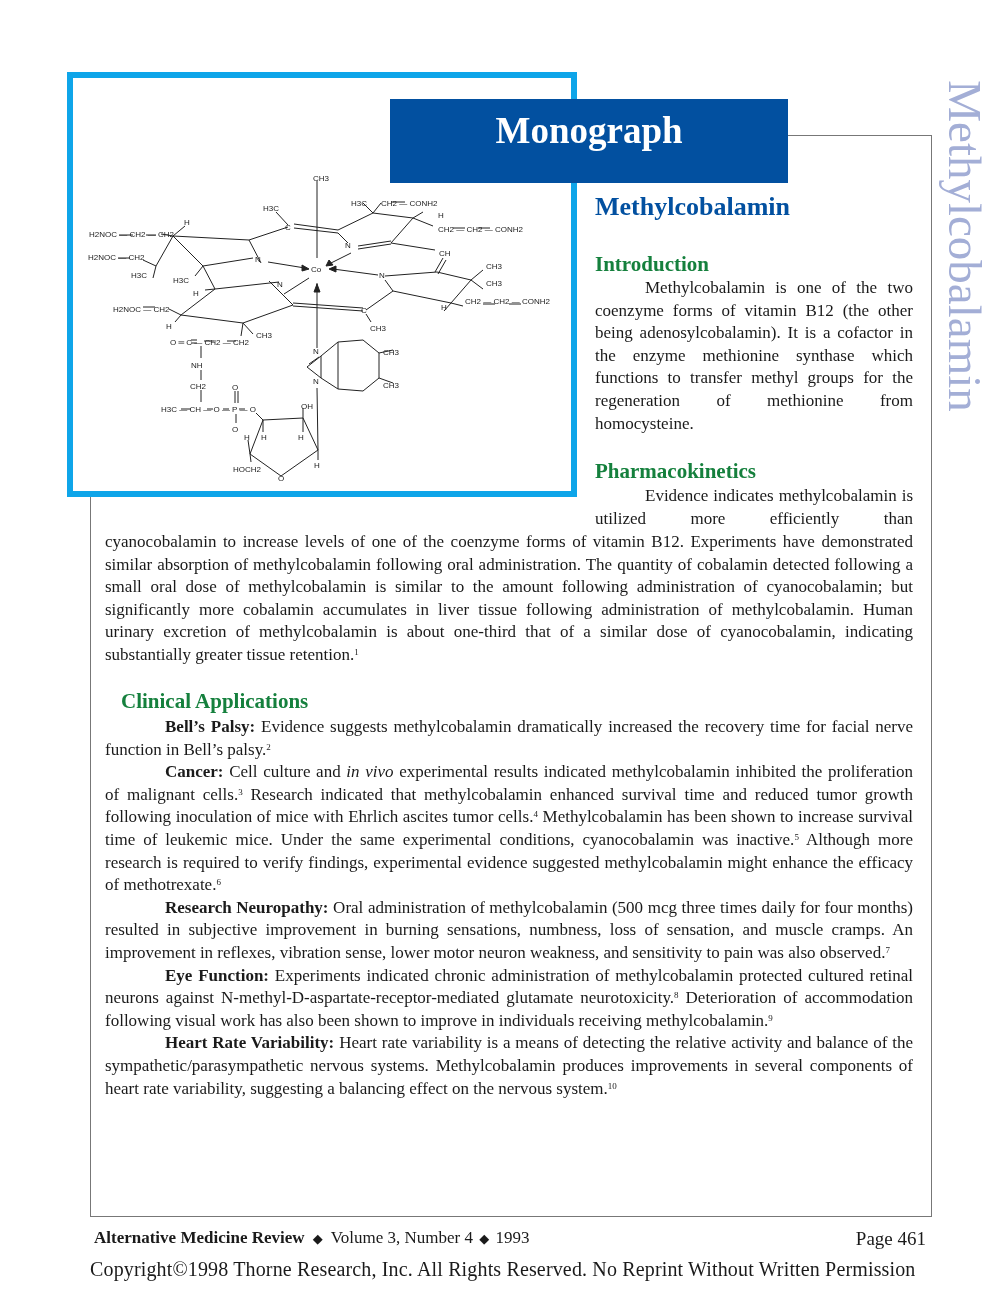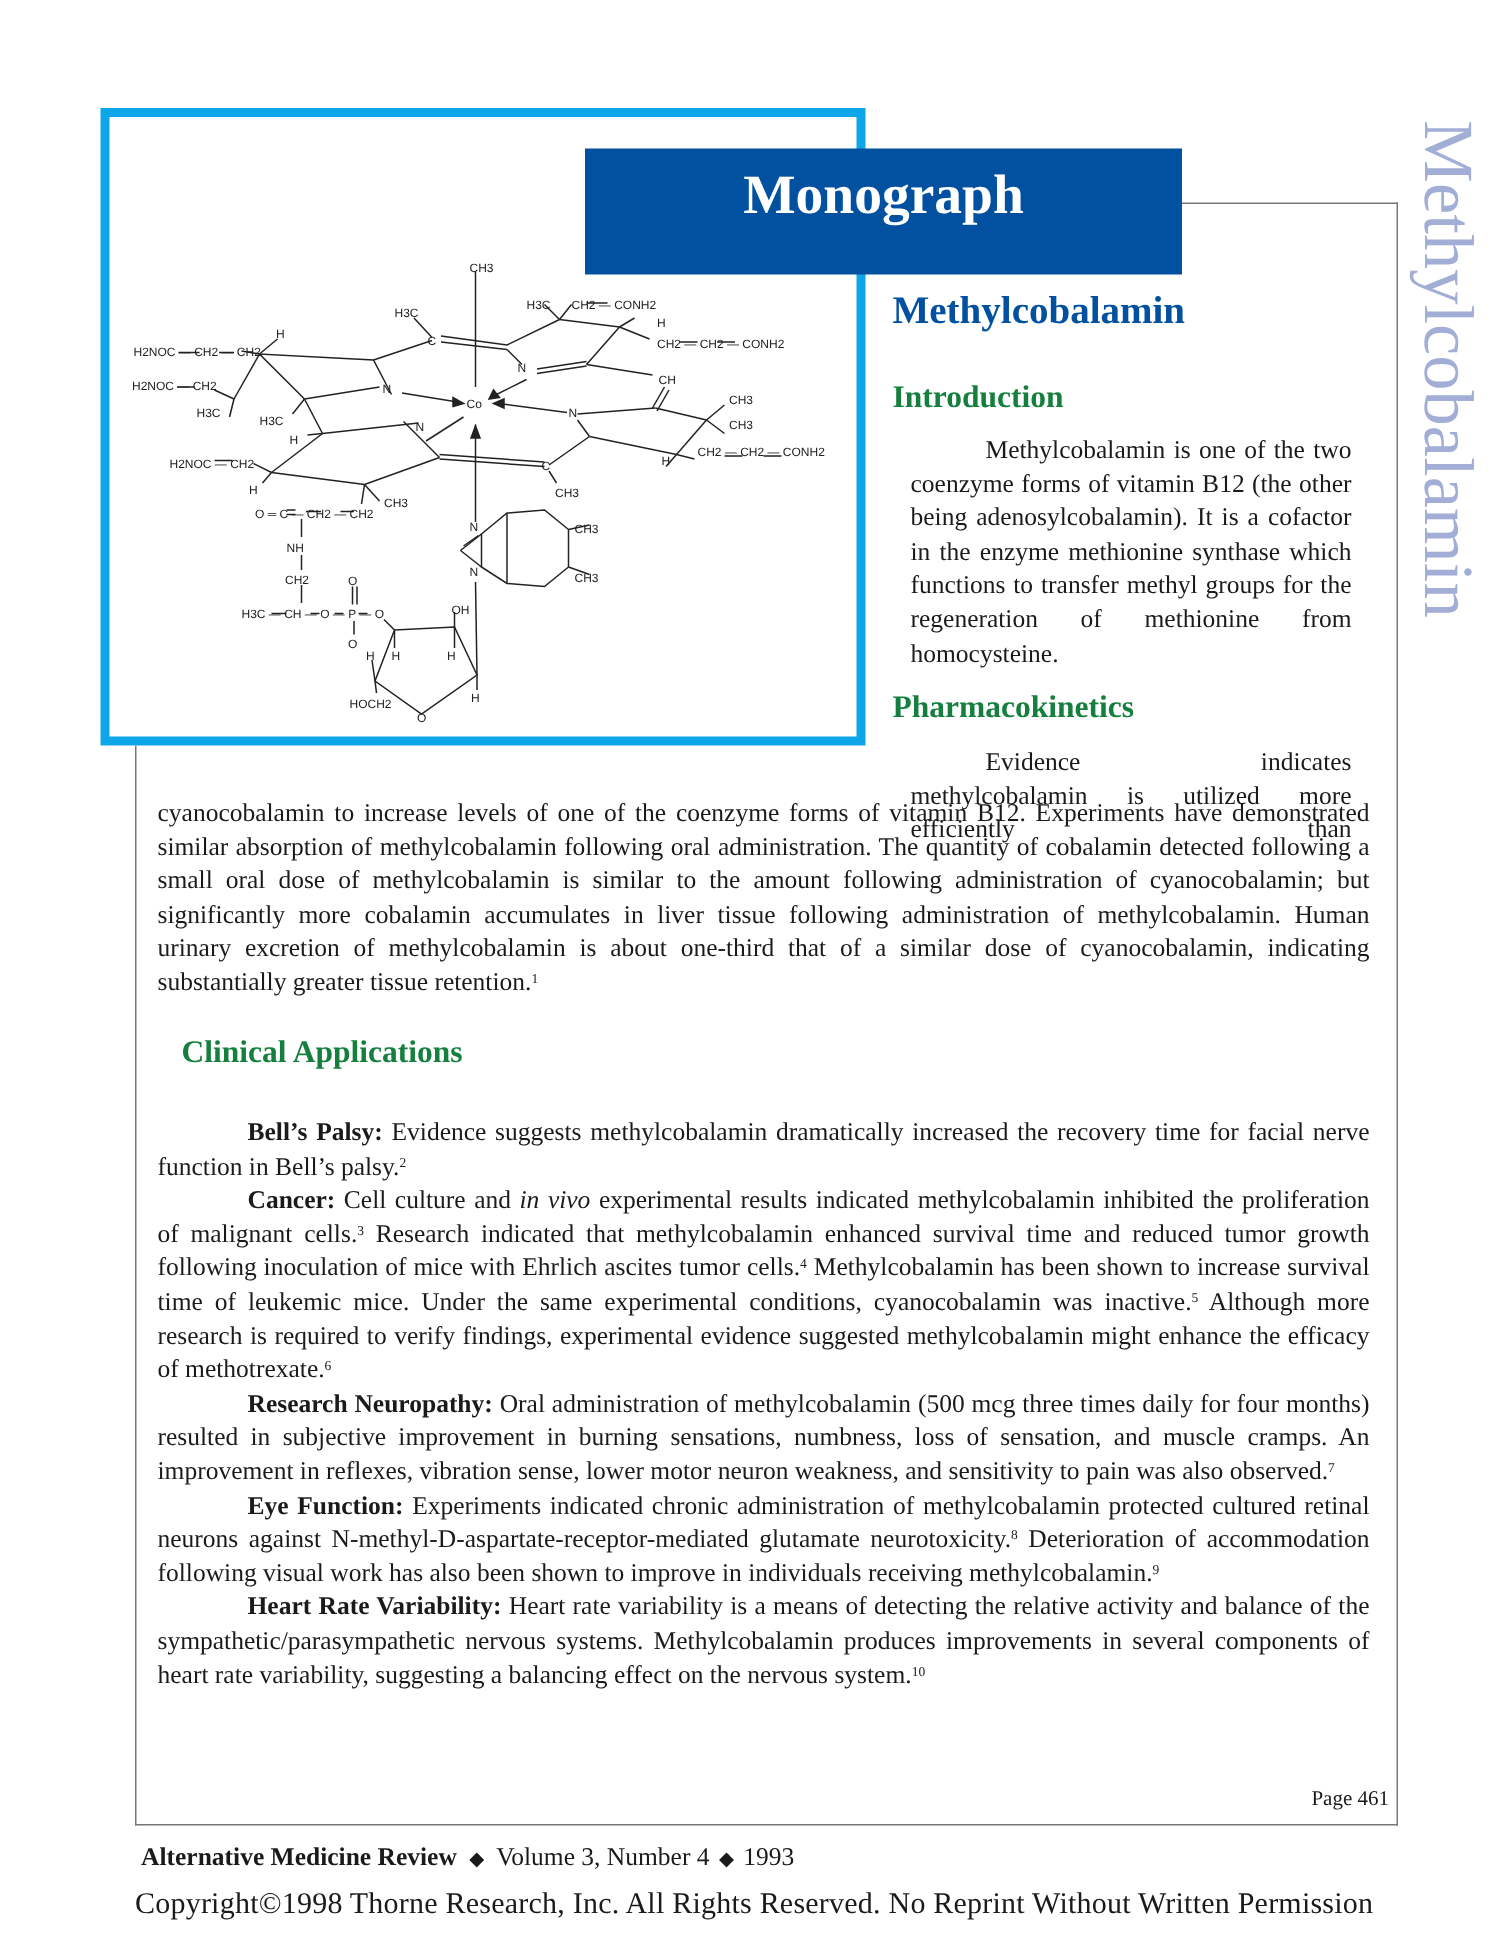--- a/index.html
+++ b/index.html
@@ -27,7 +27,7 @@
 
   .h2 { font-weight:bold; font-size:21px; color:#15803d; }
   .right-col { position:absolute; left:595px; width:318px; font-size:17px; line-height:22.6px; text-align:justify; }
-  .right-col p { margin:12px; text-indent:50px; }
+  .right-col p { margin:0; text-indent:50px; }
 
   .intro-head { position:absolute; left:595px; top:252px; }
   .intro-body { top:277px; }

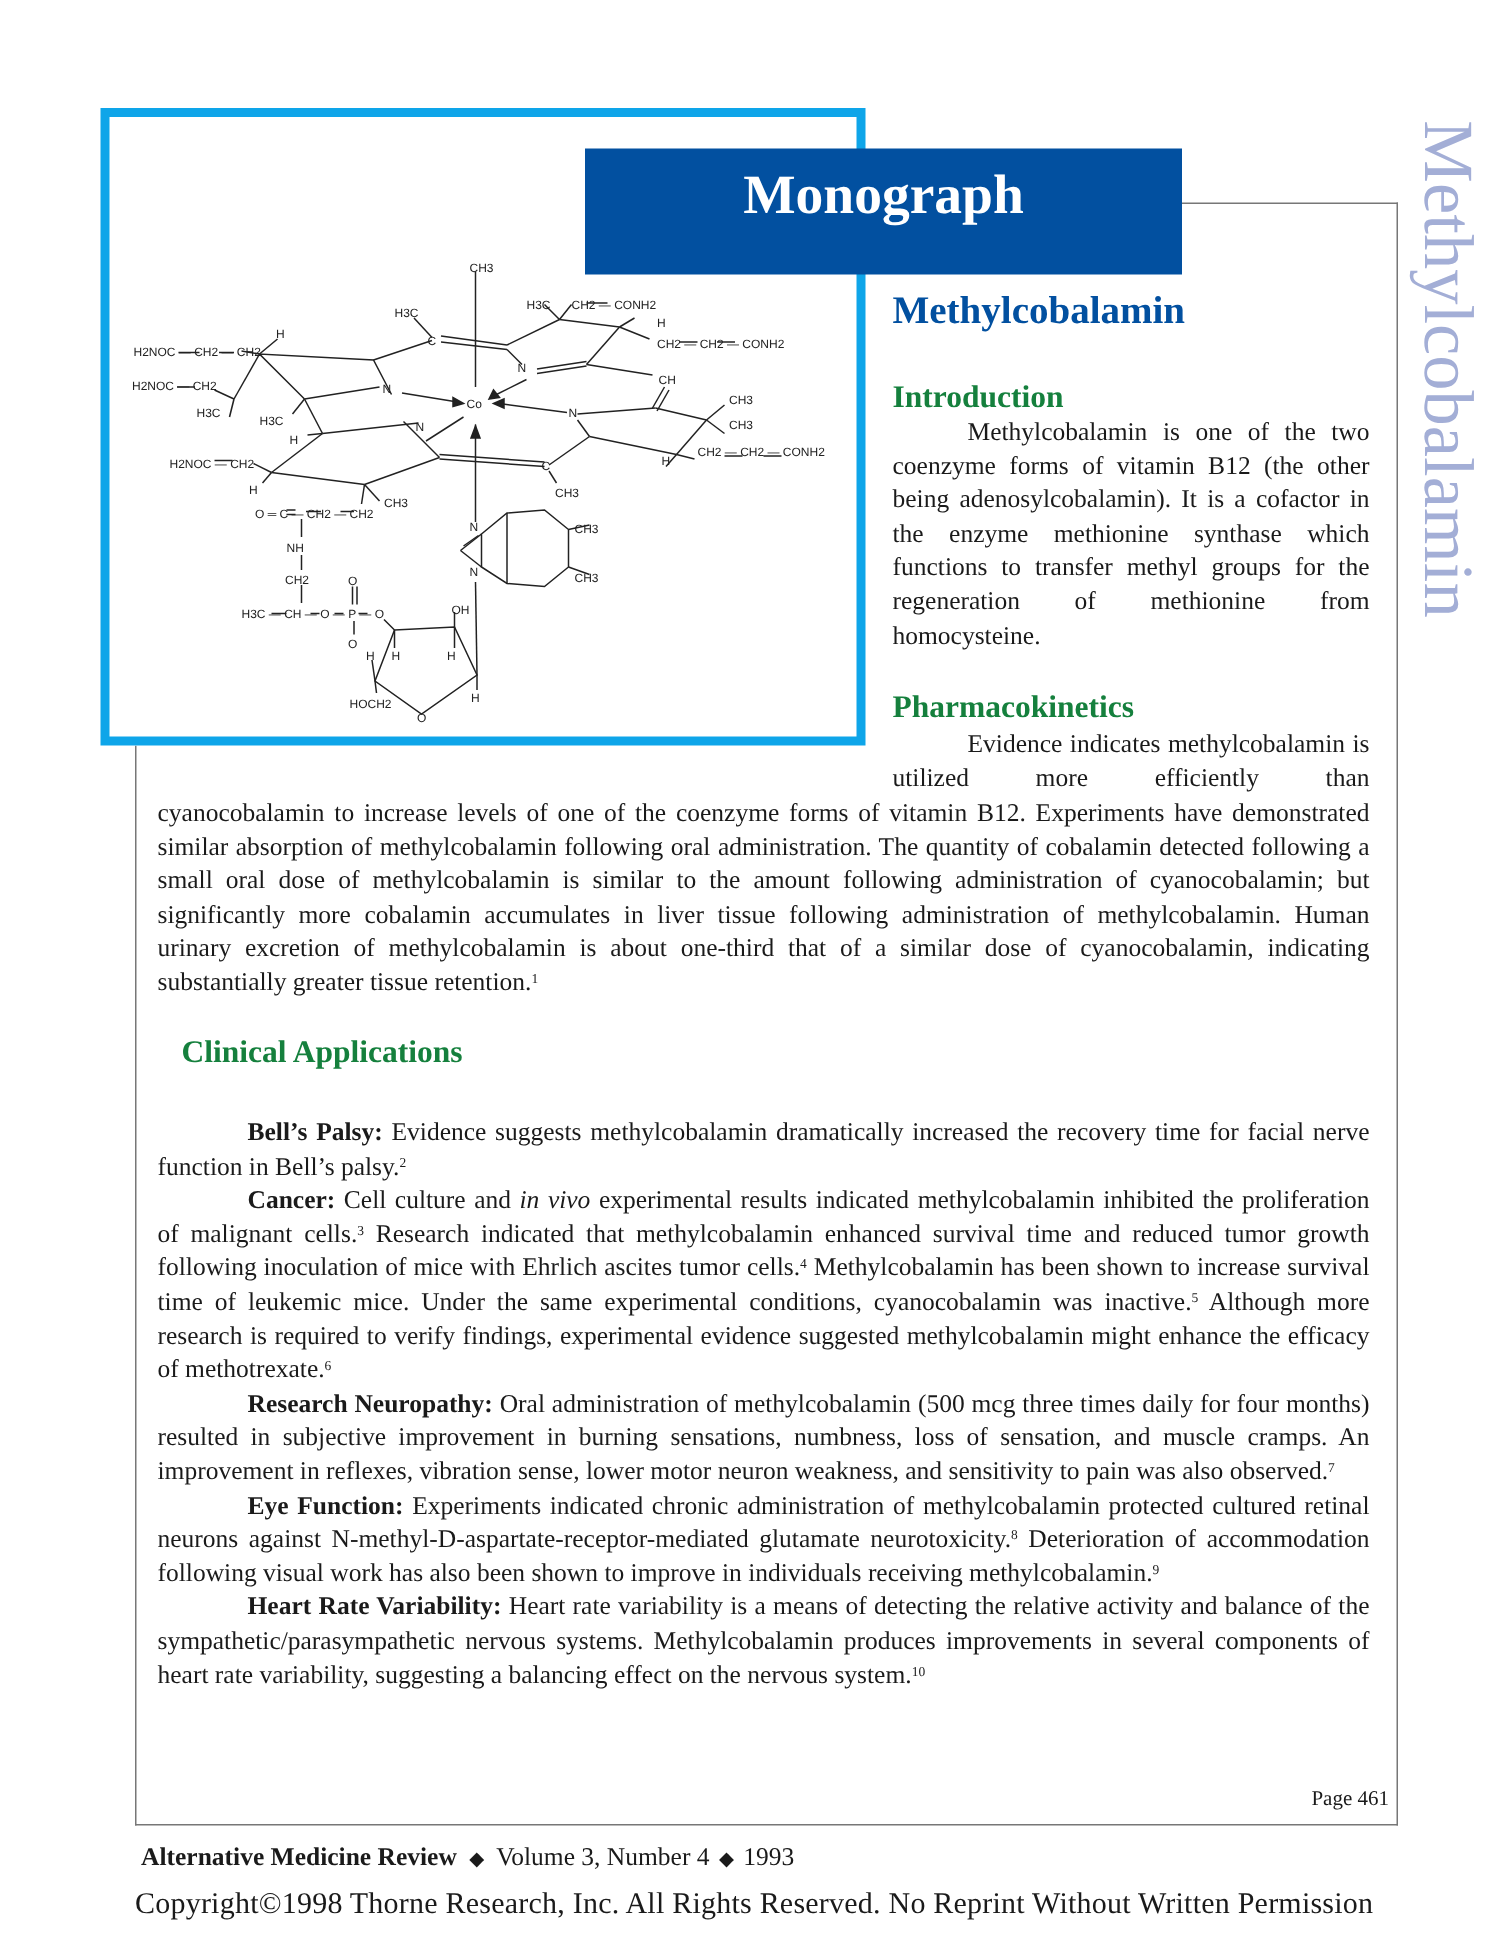--- a/index.html
+++ b/index.html
@@ -38,7 +38,7 @@
   .main-col p { margin:0; }
   .pk-cont { top:531px; }
   .clin-head { position:absolute; left:121px; top:689px; }
-  .clin-body { top:716px;margin-top:28px; }
+  .clin-body { top:716px; }
   .clin-body p { text-indent:60px; }
   .clin-body b { font-weight:bold; }
   sup { font-size:9px; line-height:0; vertical-align:5px; }

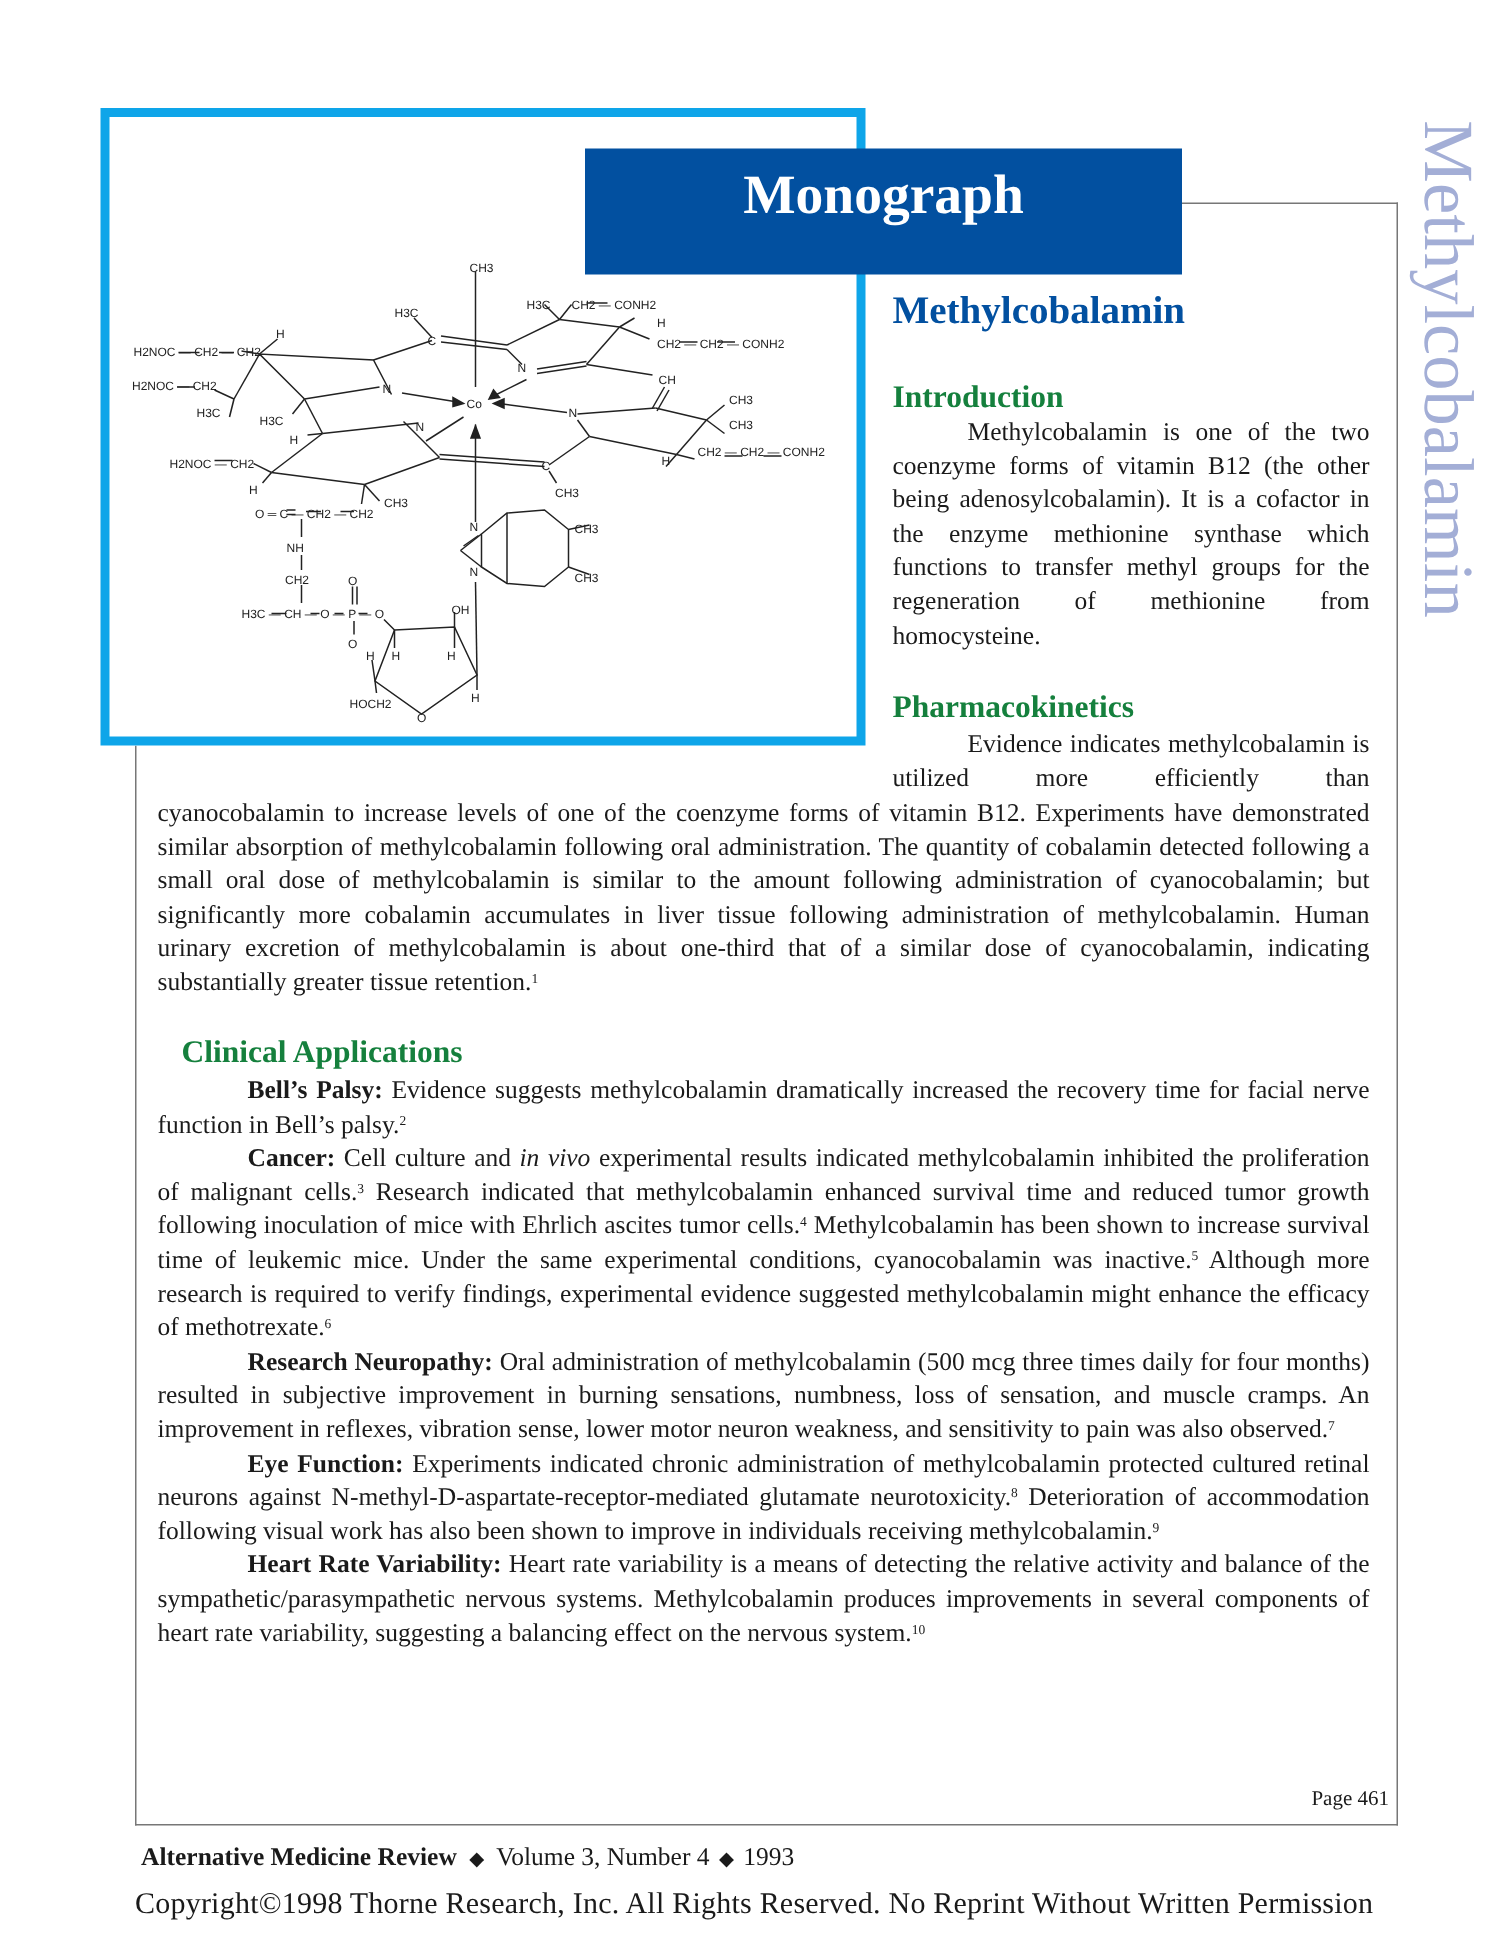--- a/index.html
+++ b/index.html
@@ -45,7 +45,7 @@
 
   .footer-journal { position:absolute; left:94px; top:1228px; font-size:17px; }
   .footer-journal b { font-weight:bold; }
-  .footer-page { position:absolute; right:79px; top:1192px; font-size:14px; }
+  .footer-page { position:absolute; right:79px; top:1228px; font-size:19px; }
   .footer-copy { position:absolute; left:90px; top:1258px; font-size:20px; letter-spacing:0.15px; }
 </style>
 </head>

